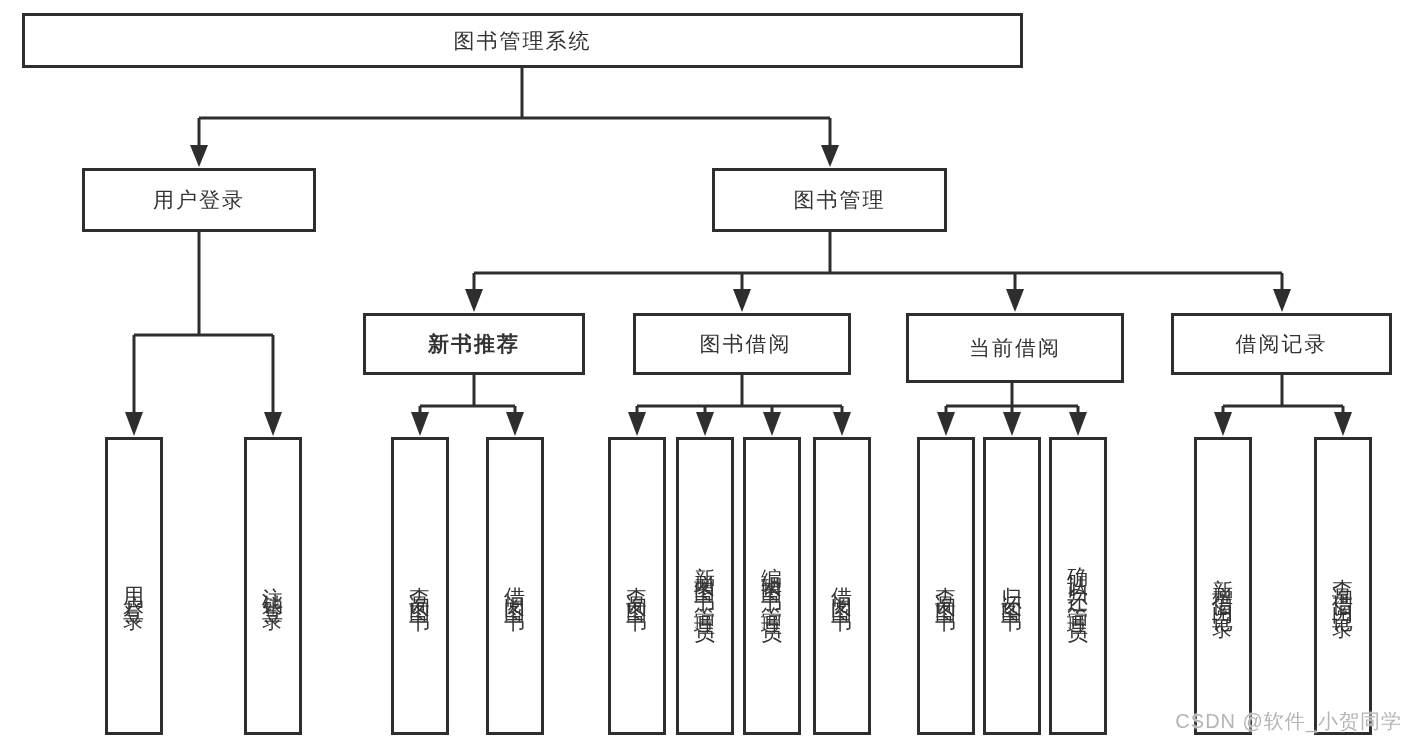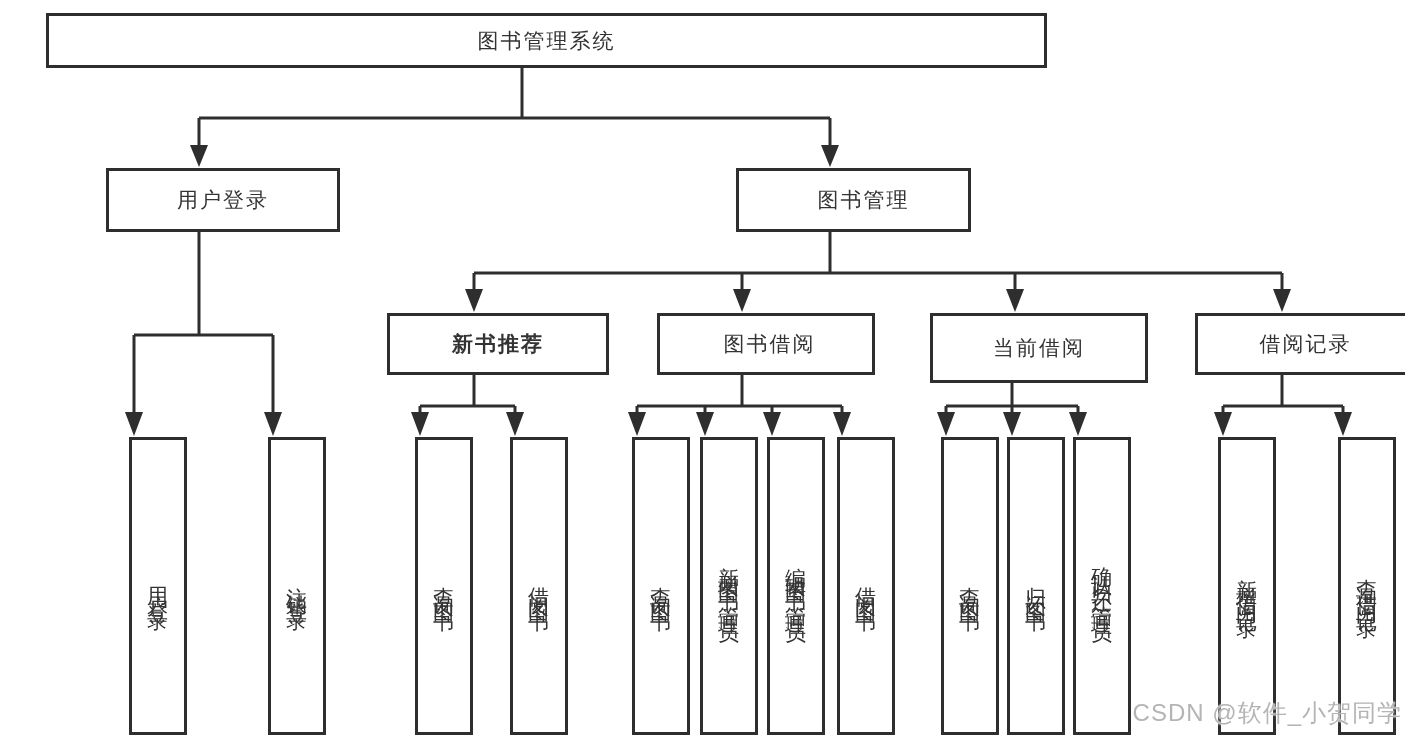--- a/index.html
+++ b/index.html
@@ -32,7 +32,6 @@
     display: flex;
     align-items: center;
     justify-content: center;
-    margin-left: 24px;
   }
   .node .label {
     font-size: 21px;

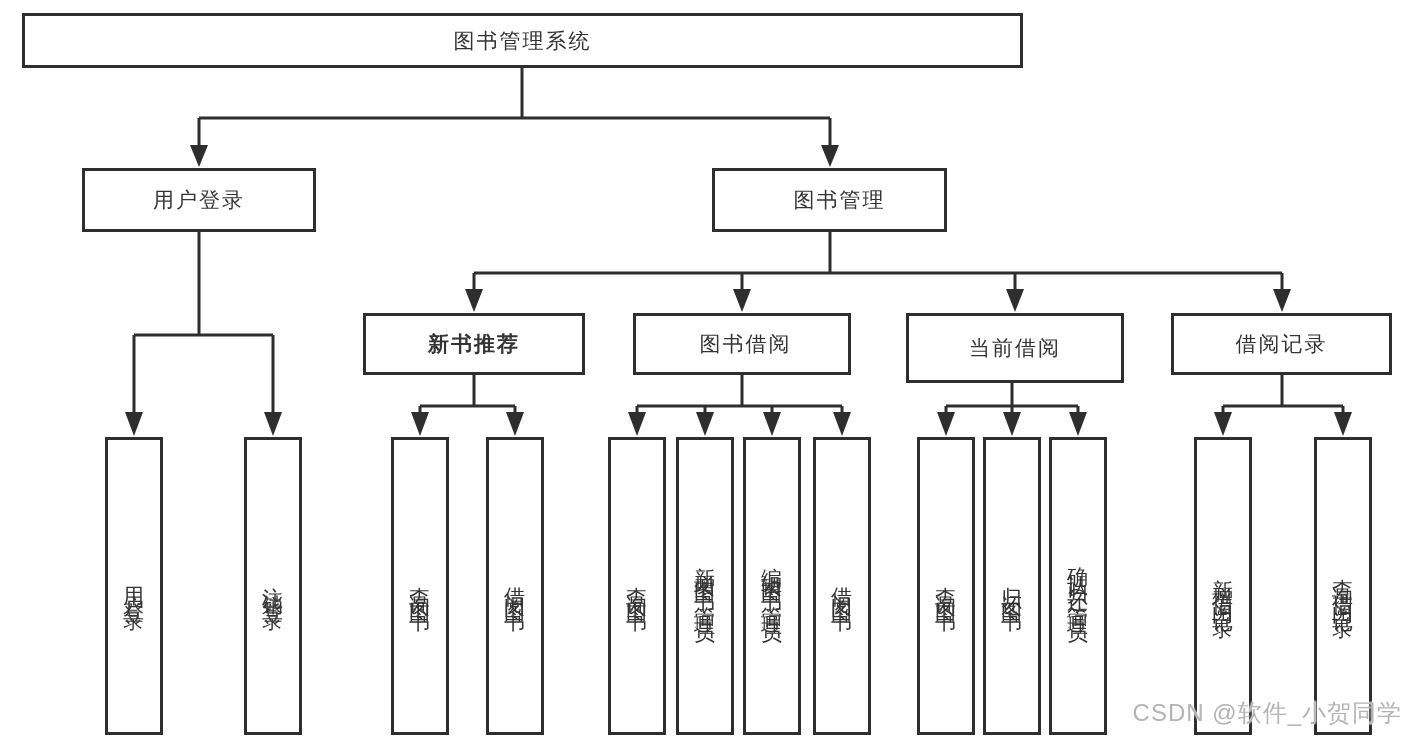--- a/index.html
+++ b/index.html
@@ -73,8 +73,8 @@
   .watermark {
     position: absolute;
     right: 3px;
-    bottom: 18px;
-    font-size: 24px;
+    bottom: 12px;
+    font-size: 20px;
     color: #b4b4b4;
     letter-spacing: 1px;
     text-shadow: 0 0 2px #ffffff, 0 0 2px #ffffff;

